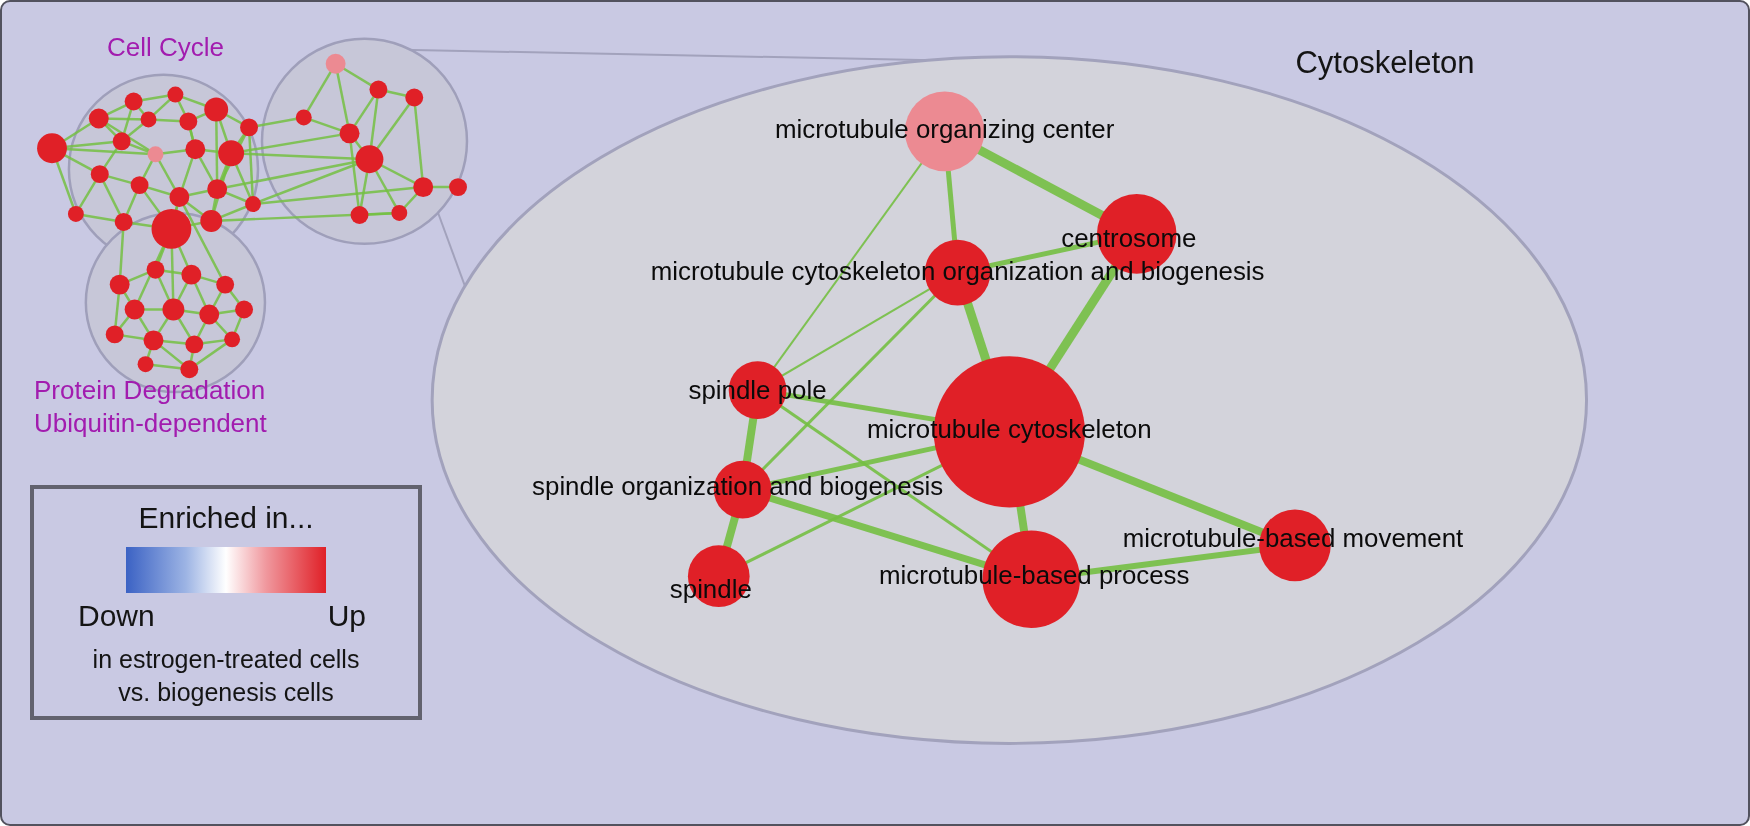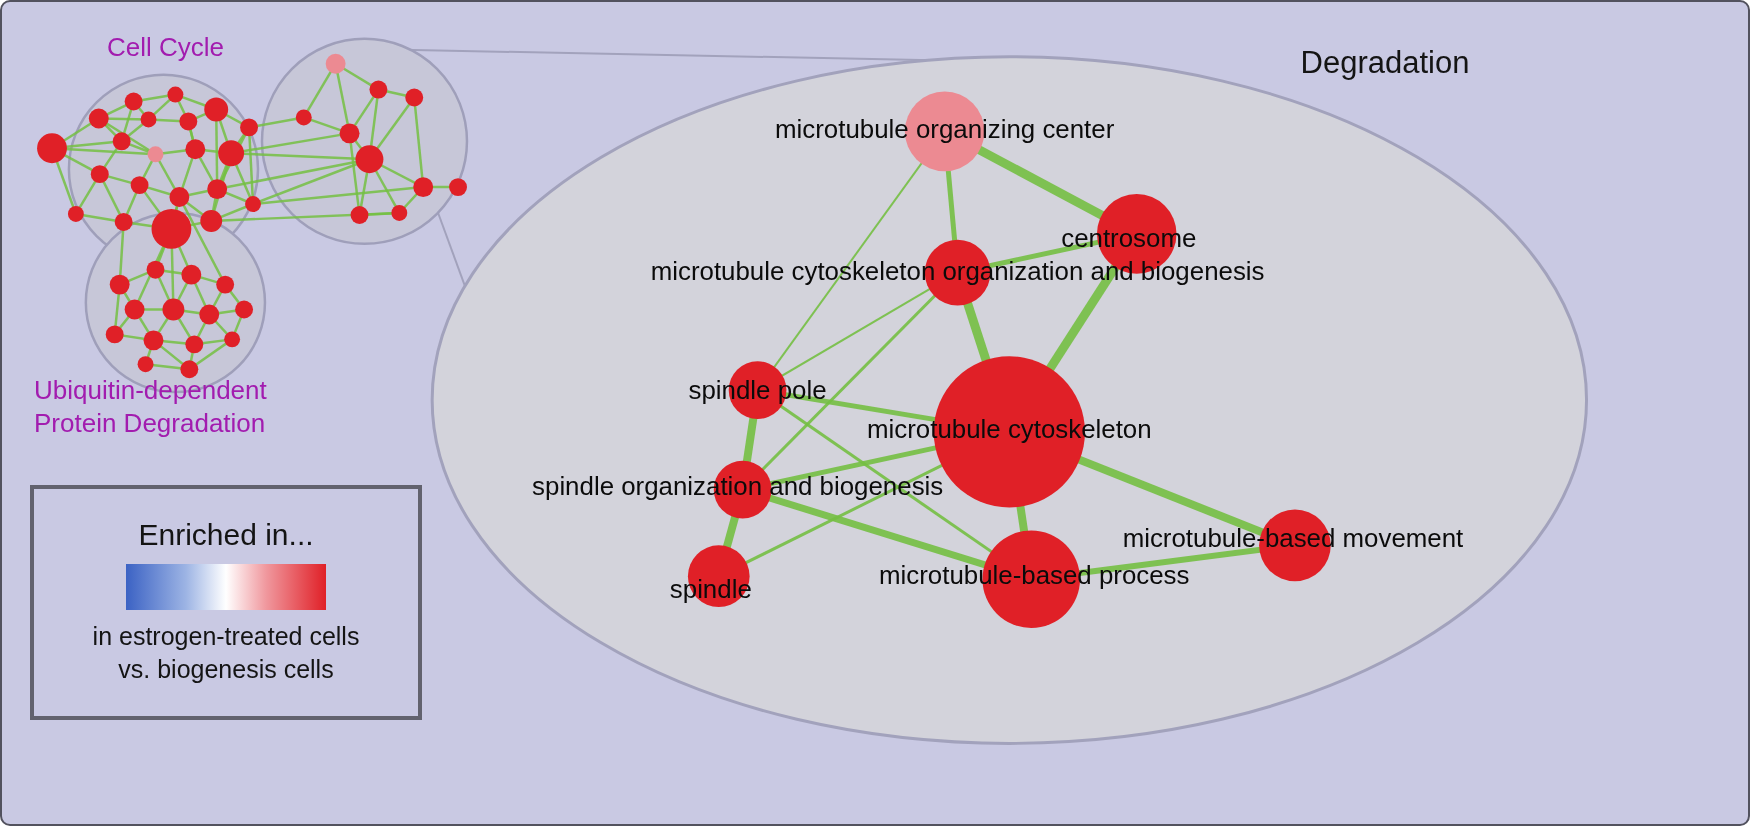--- a/index.html
+++ b/index.html
@@ -243,7 +243,7 @@
   </div>
 
   <div class="lbl black" style="left:1258px;top:42px;width:250px;text-align:center;line-height:1.25;">
-    <div>Degradation</div>
+    <div>Cytoskeleton</div>
   </div>
 
   <div class="legend">

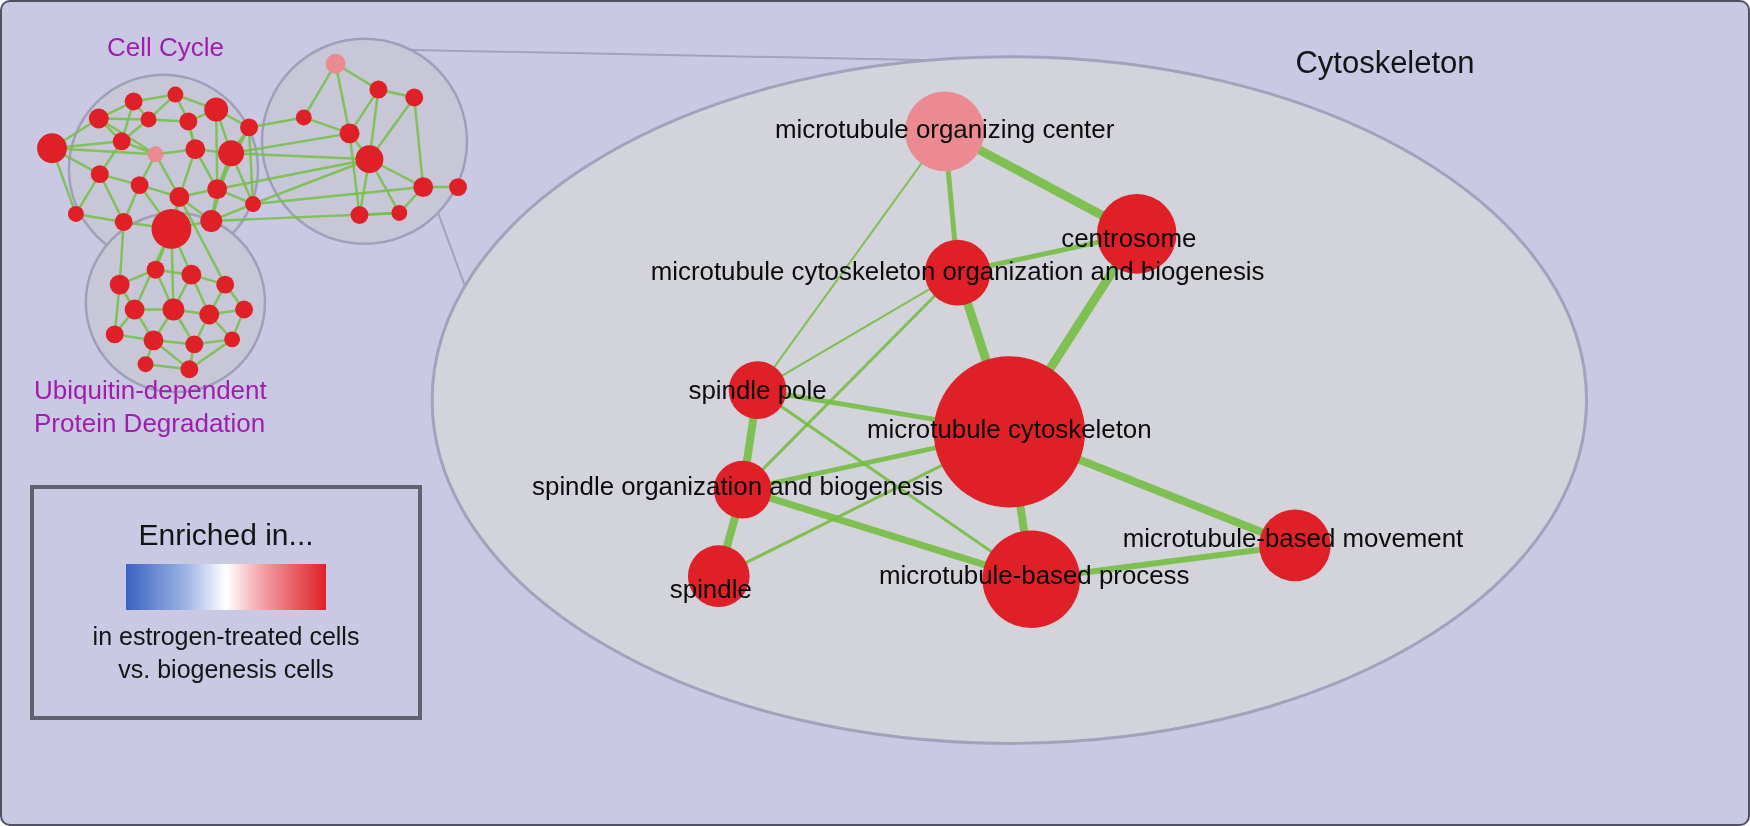--- a/index.html
+++ b/index.html
@@ -238,8 +238,8 @@
   <div class="lbl gray" style="left:105px;top:30px;">Cell Cycle</div>
 
   <div class="lbl gray" style="left:32px;top:372px;line-height:1.25;">
+    <div>Protein Degradation</div>
     <div>Ubiquitin-dependent</div>
-    <div>Protein Degradation</div>
   </div>
 
   <div class="lbl black" style="left:1258px;top:42px;width:250px;text-align:center;line-height:1.25;">

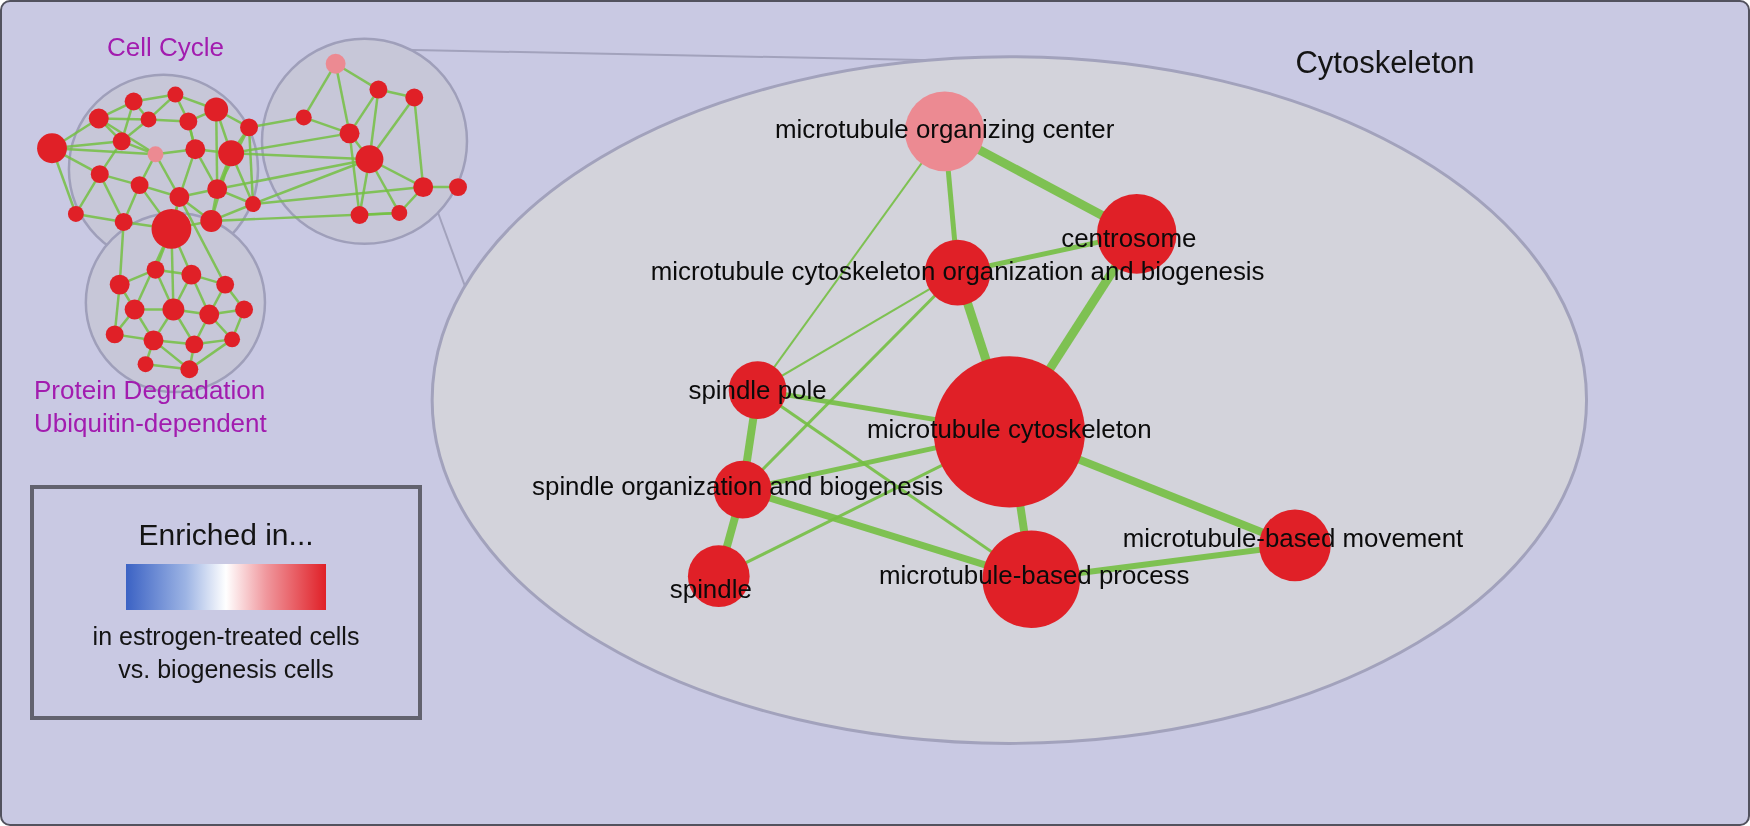--- a/index.html
+++ b/index.html
@@ -24,7 +24,7 @@
     background:#c9c9e3;
     text-align:center;color:#141414;
   }
-  .legend-title{font-size:30px;margin-top:29px;}
+  .legend-title{font-size:30px;margin-top:12px;}
   .legend-bar{width:200px;height:46px;margin:12px auto 6px auto;}
   .legend-row{display:flex;justify-content:space-between;padding:0 52px 0 44px;font-size:30px;}
   .legend-sub{font-size:25px;margin-top:10px;line-height:1.3;}

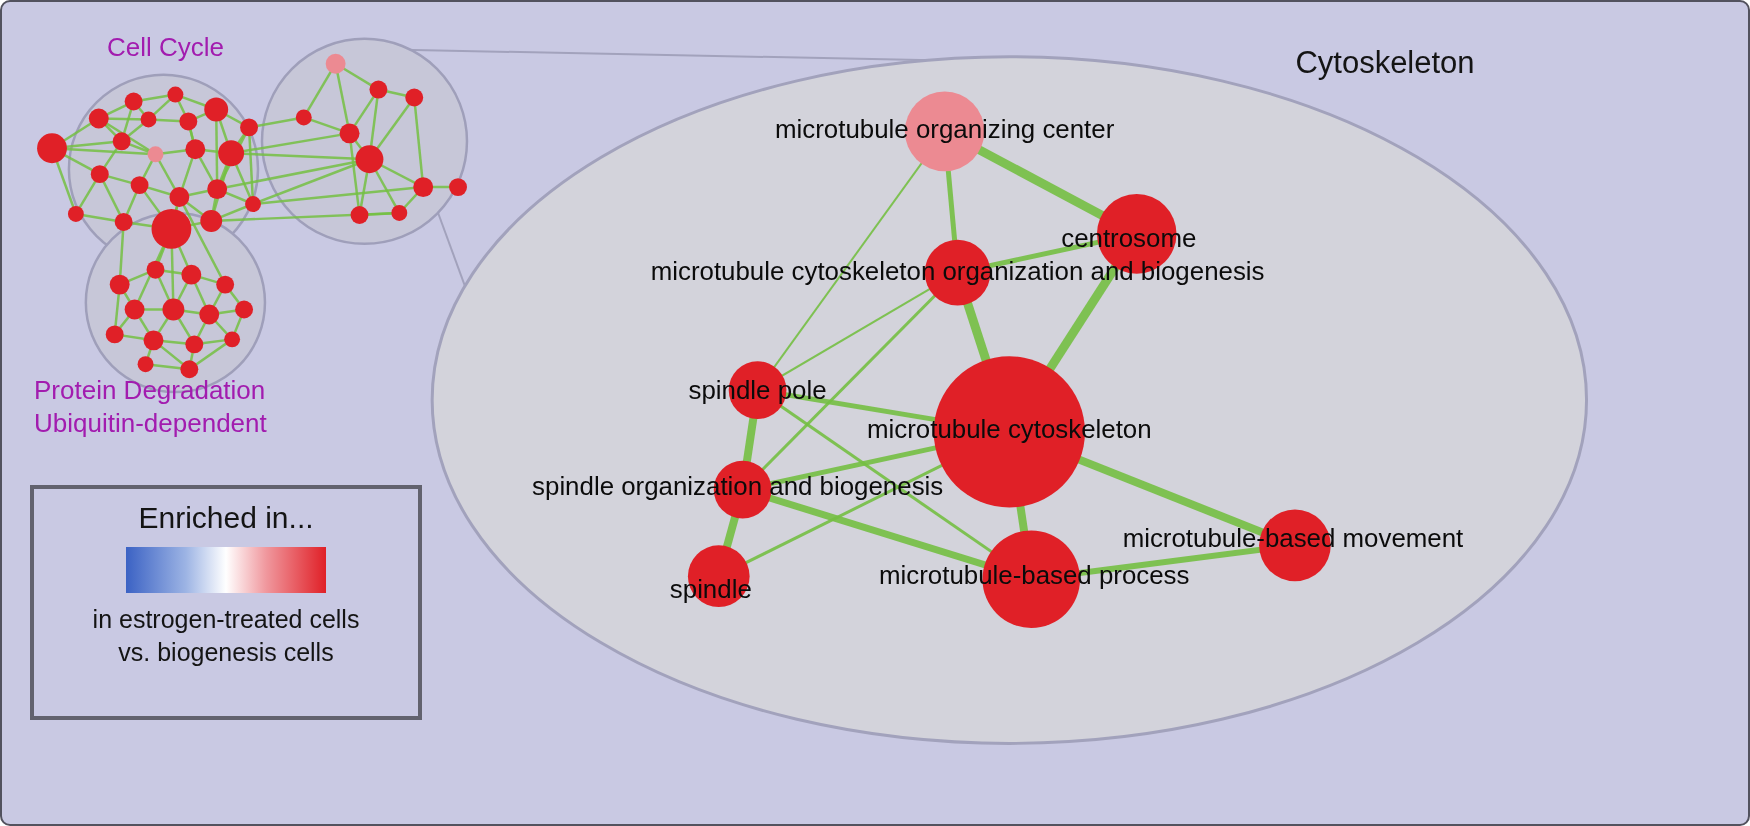--- a/index.html
+++ b/index.html
@@ -249,6 +249,10 @@
   <div class="legend">
     <div class="legend-title">Enriched in...</div>
     <div class="legend-bar" style="background: linear-gradient(90deg, rgb(59, 98, 196) 0%, rgb(157, 180, 228) 30%, rgb(255, 255, 255) 50%, rgb(240, 152, 158) 70%, rgb(224, 32, 39) 100%);"></div>
+    <div class="legend-row">
+      <span>Down</span>
+      <span>Up</span>
+    </div>
     <div class="legend-sub">
       <div>in estrogen-treated cells</div>
       <div>vs. biogenesis cells</div>

